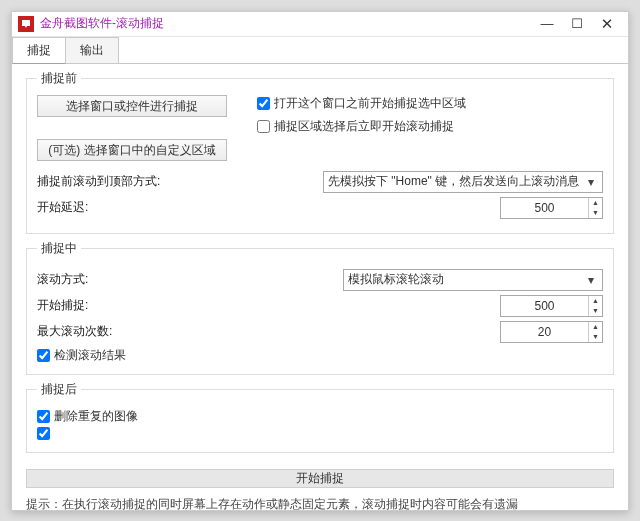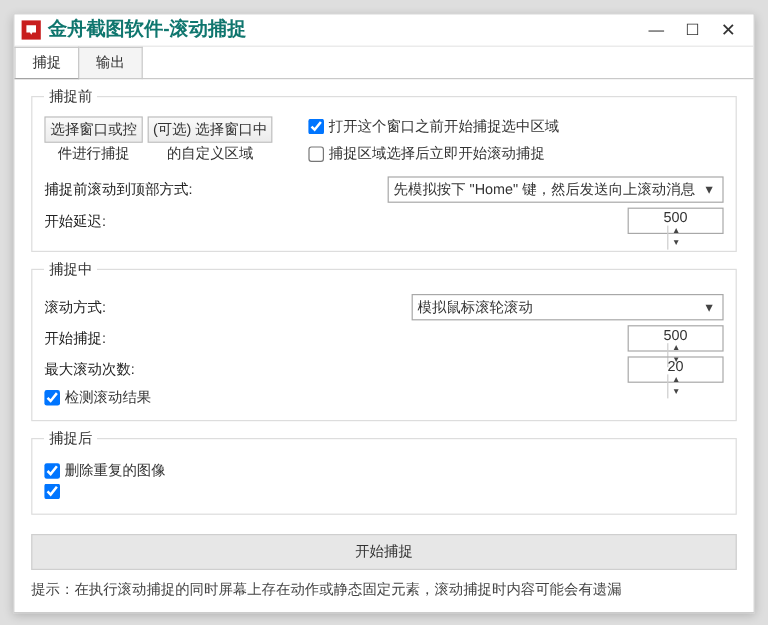--- a/index.html
+++ b/index.html
@@ -8,7 +8,7 @@
   .titlebar { height: 28px; display: flex; align-items: center; padding: 0 6px; border-bottom: 1px solid #e6e6e6; }
   .tb-icon { width: 16px; height: 16px; background: #c81e1e; display: inline-flex; align-items: center; justify-content: center; margin-right: 6px; }
   .tb-icon svg { width: 10px; height: 10px; }
-  .tb-title { font-size: 16px; color: #0f766e; flex: 1; font-weight: bold; }
+  .tb-title { font-size: 12px; color: #a21caf; flex: 1; }
   .tb-btns { display: flex; }
   .tb-btn { width: 30px; height: 24px; display: flex; align-items: center; justify-content: center; font-size: 13px; color: #333; cursor: default; }
   .tb-btn.close { font-size: 15px; }

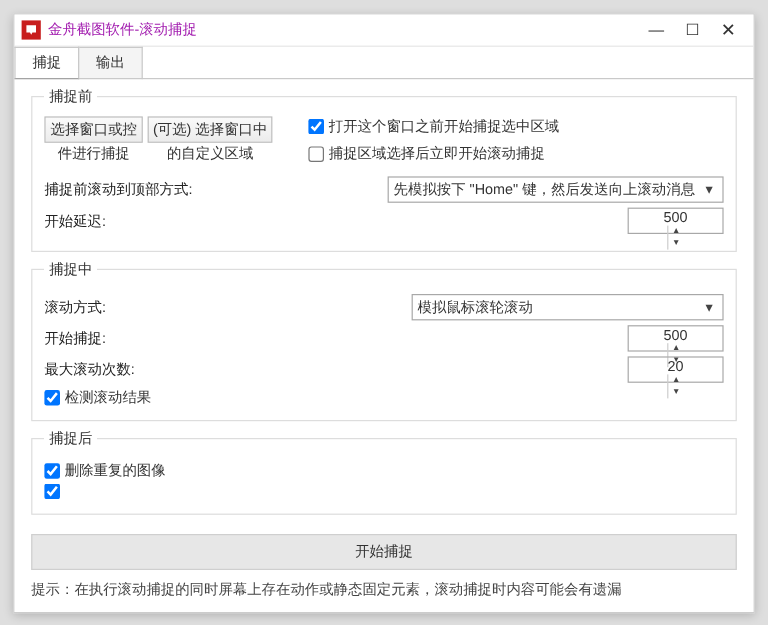--- a/index.html
+++ b/index.html
@@ -20,7 +20,7 @@
   fieldset { border: 1px solid #ddd; padding: 8px 10px 10px 10px; }
   legend { font-size: 12px; padding: 0 4px; color: #333; }
   .row { display: flex; align-items: center; margin: 4px 0; gap: 10px; justify-content: space-between; }
-  .leftcol { width: 190px; display: flex; flex-direction: row; gap: 4px; }
+  .leftcol { width: 190px; display: flex; flex-direction: column; gap: 22px; }
   .rightcol { flex: 1; display: flex; flex-direction: column; gap: 6px; }
   .btn { background: linear-gradient(#fafafa,#ececec); border: 1px solid #bcbcbc; height: 22px; font-size: 12px; text-align: center; line-height: 20px; cursor: default; }
   .cb { display: flex; align-items: center; gap: 4px; font-size: 12px; }

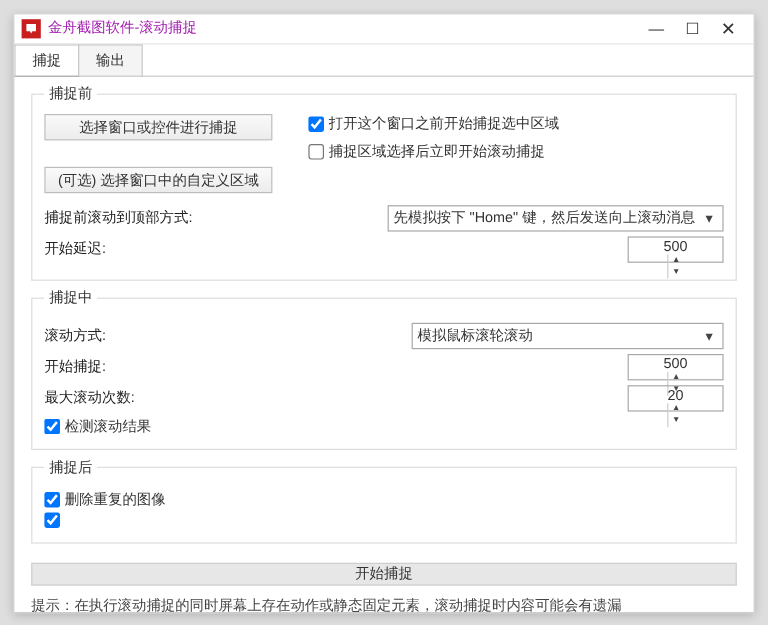--- a/index.html
+++ b/index.html
@@ -28,7 +28,7 @@
   .label { width: 150px; font-size: 12px; color: #222; }
   .select { flex: 0 0 260px; height: 22px; border: 1px solid #a8a8a8; background: #fff; display: flex; align-items: center; padding: 0 4px; justify-content: space-between; font-size: 12px; }
   .select .dd { width: 14px; text-align: center; color: #444; }
-  .spinner { width: 80px; height: 22px; border: 1px solid #a8a8a8; display: flex; align-items: center; flex-direction: column; }
+  .spinner { width: 103px; height: 22px; border: 1px solid #a8a8a8; display: flex; align-items: center; }
   .spinner .val { flex: 1; text-align: center; font-size: 12px; }
   .spinner .arrows { width: 14px; display: flex; flex-direction: column; border-left: 1px solid #ccc; }
   .spinner .arrows span { height: 10px; font-size: 7px; line-height: 9px; text-align: center; color: #444; }

